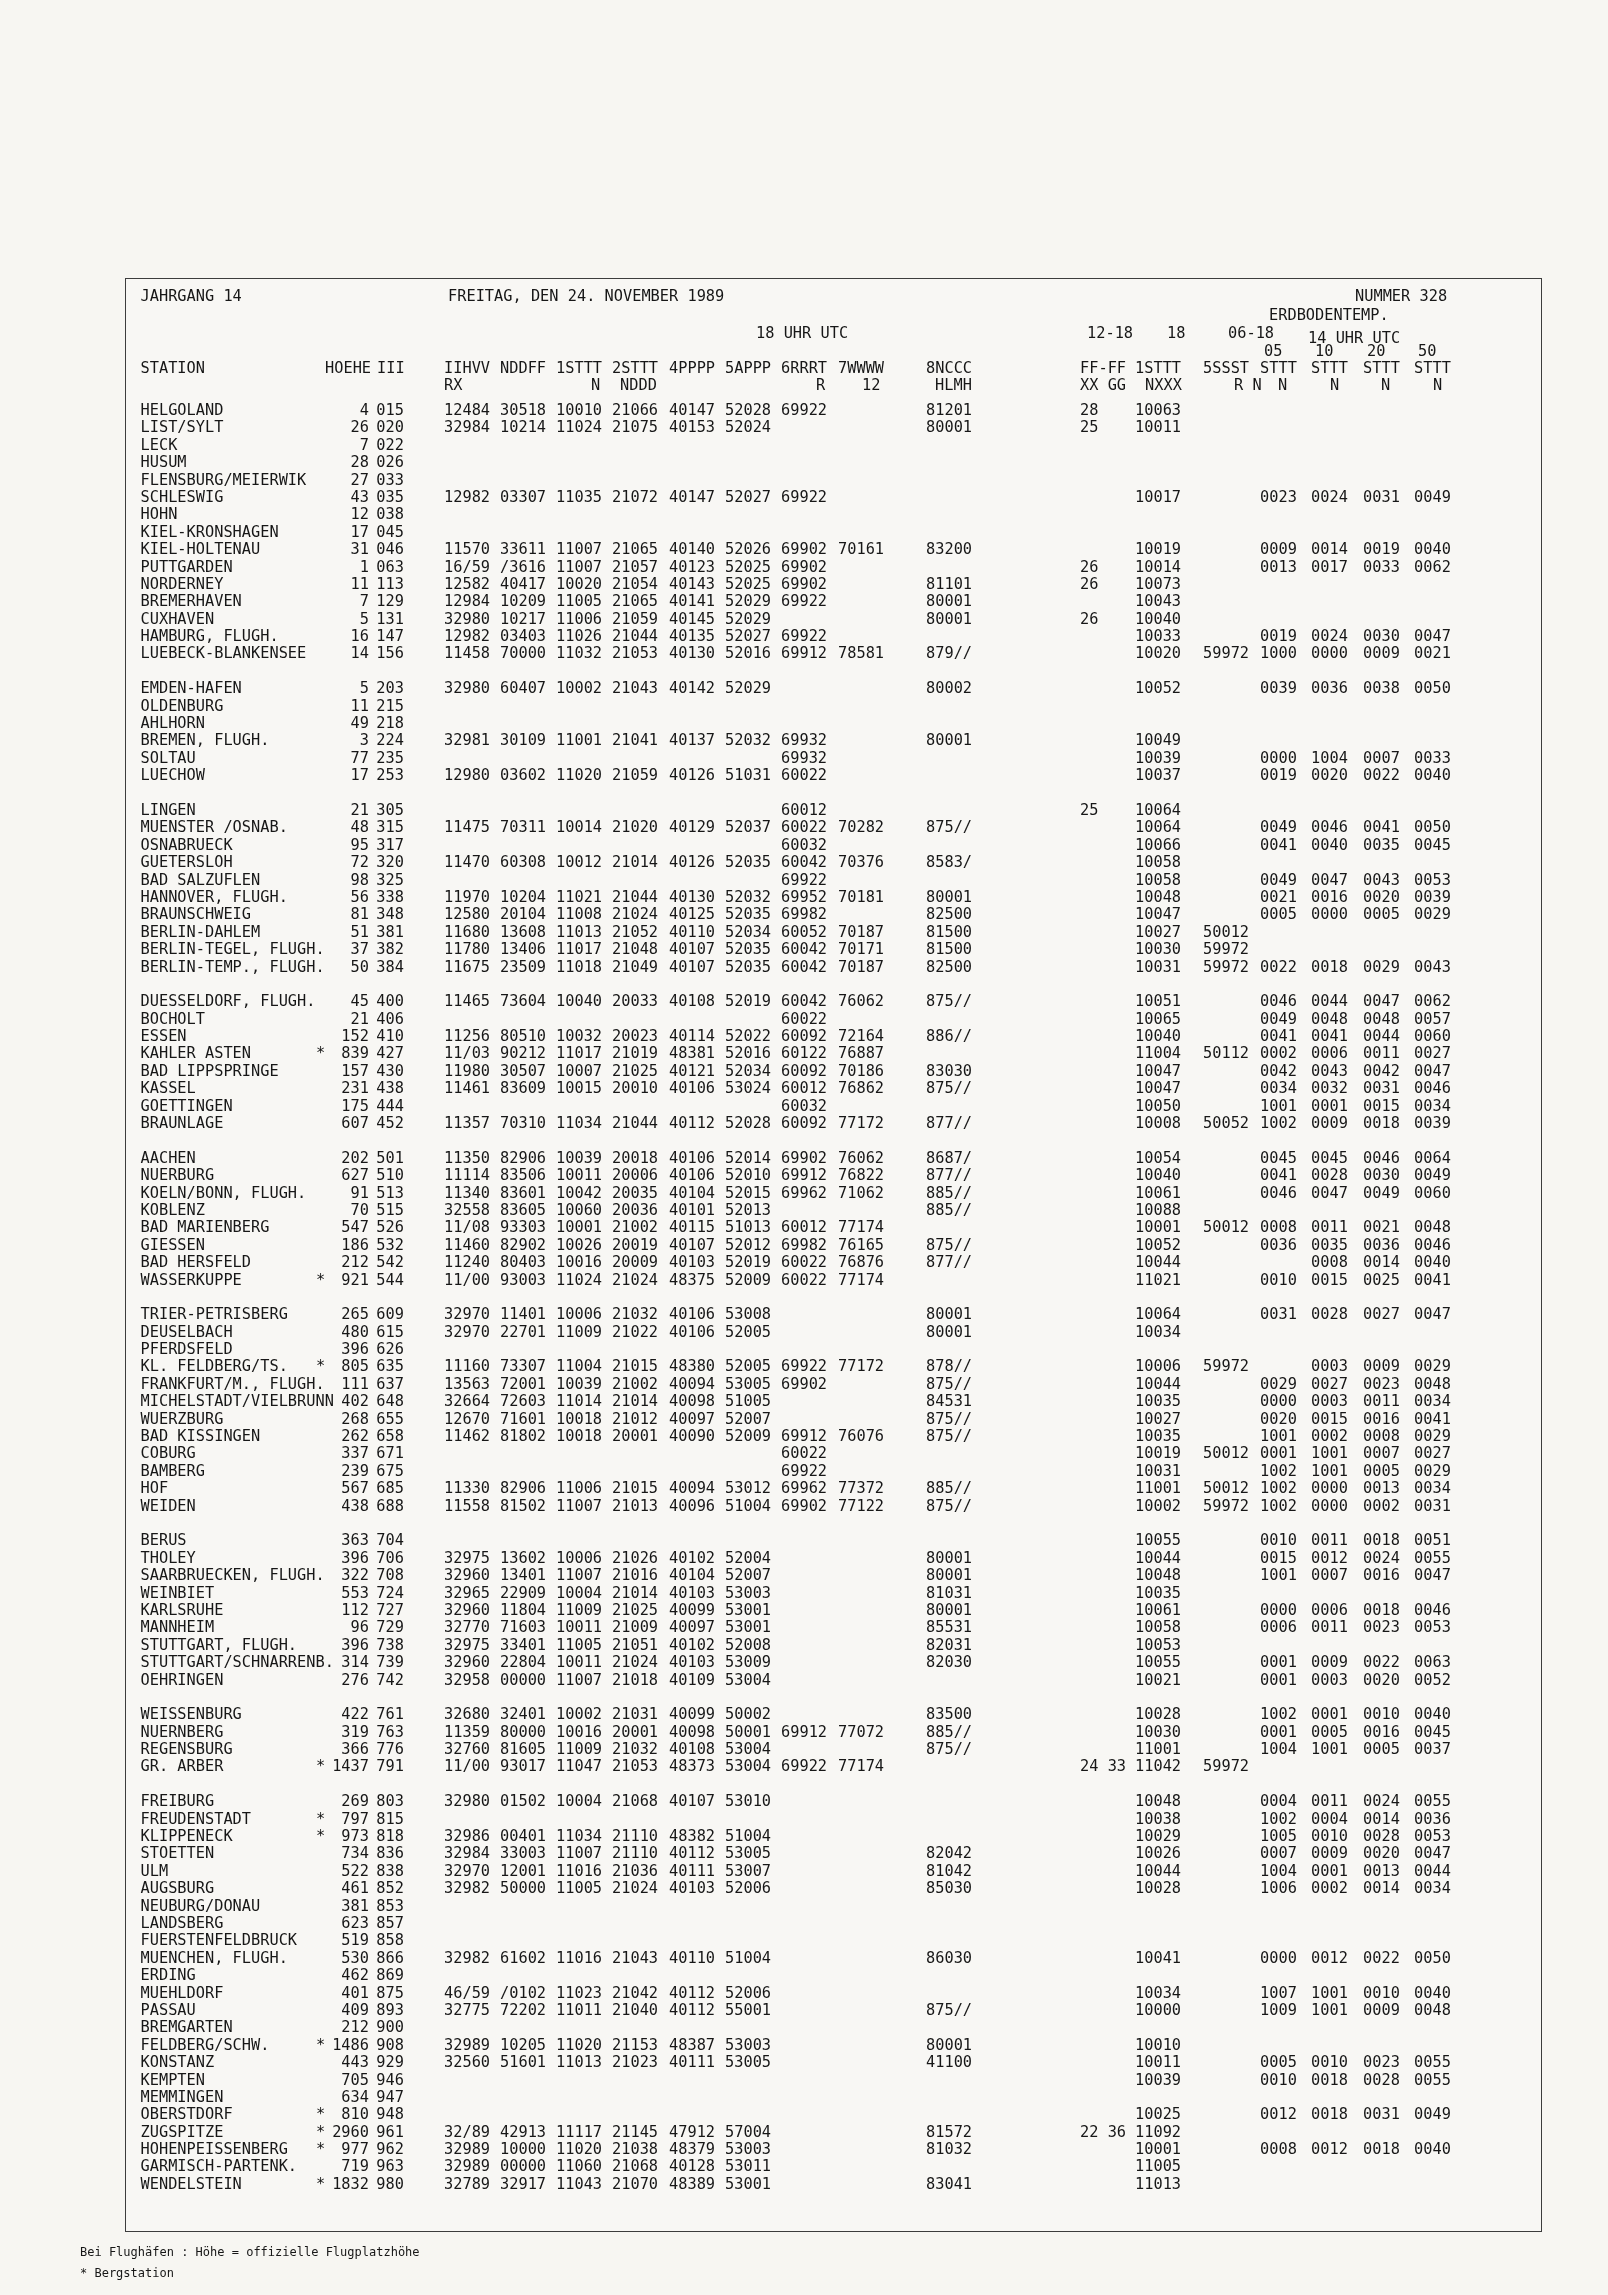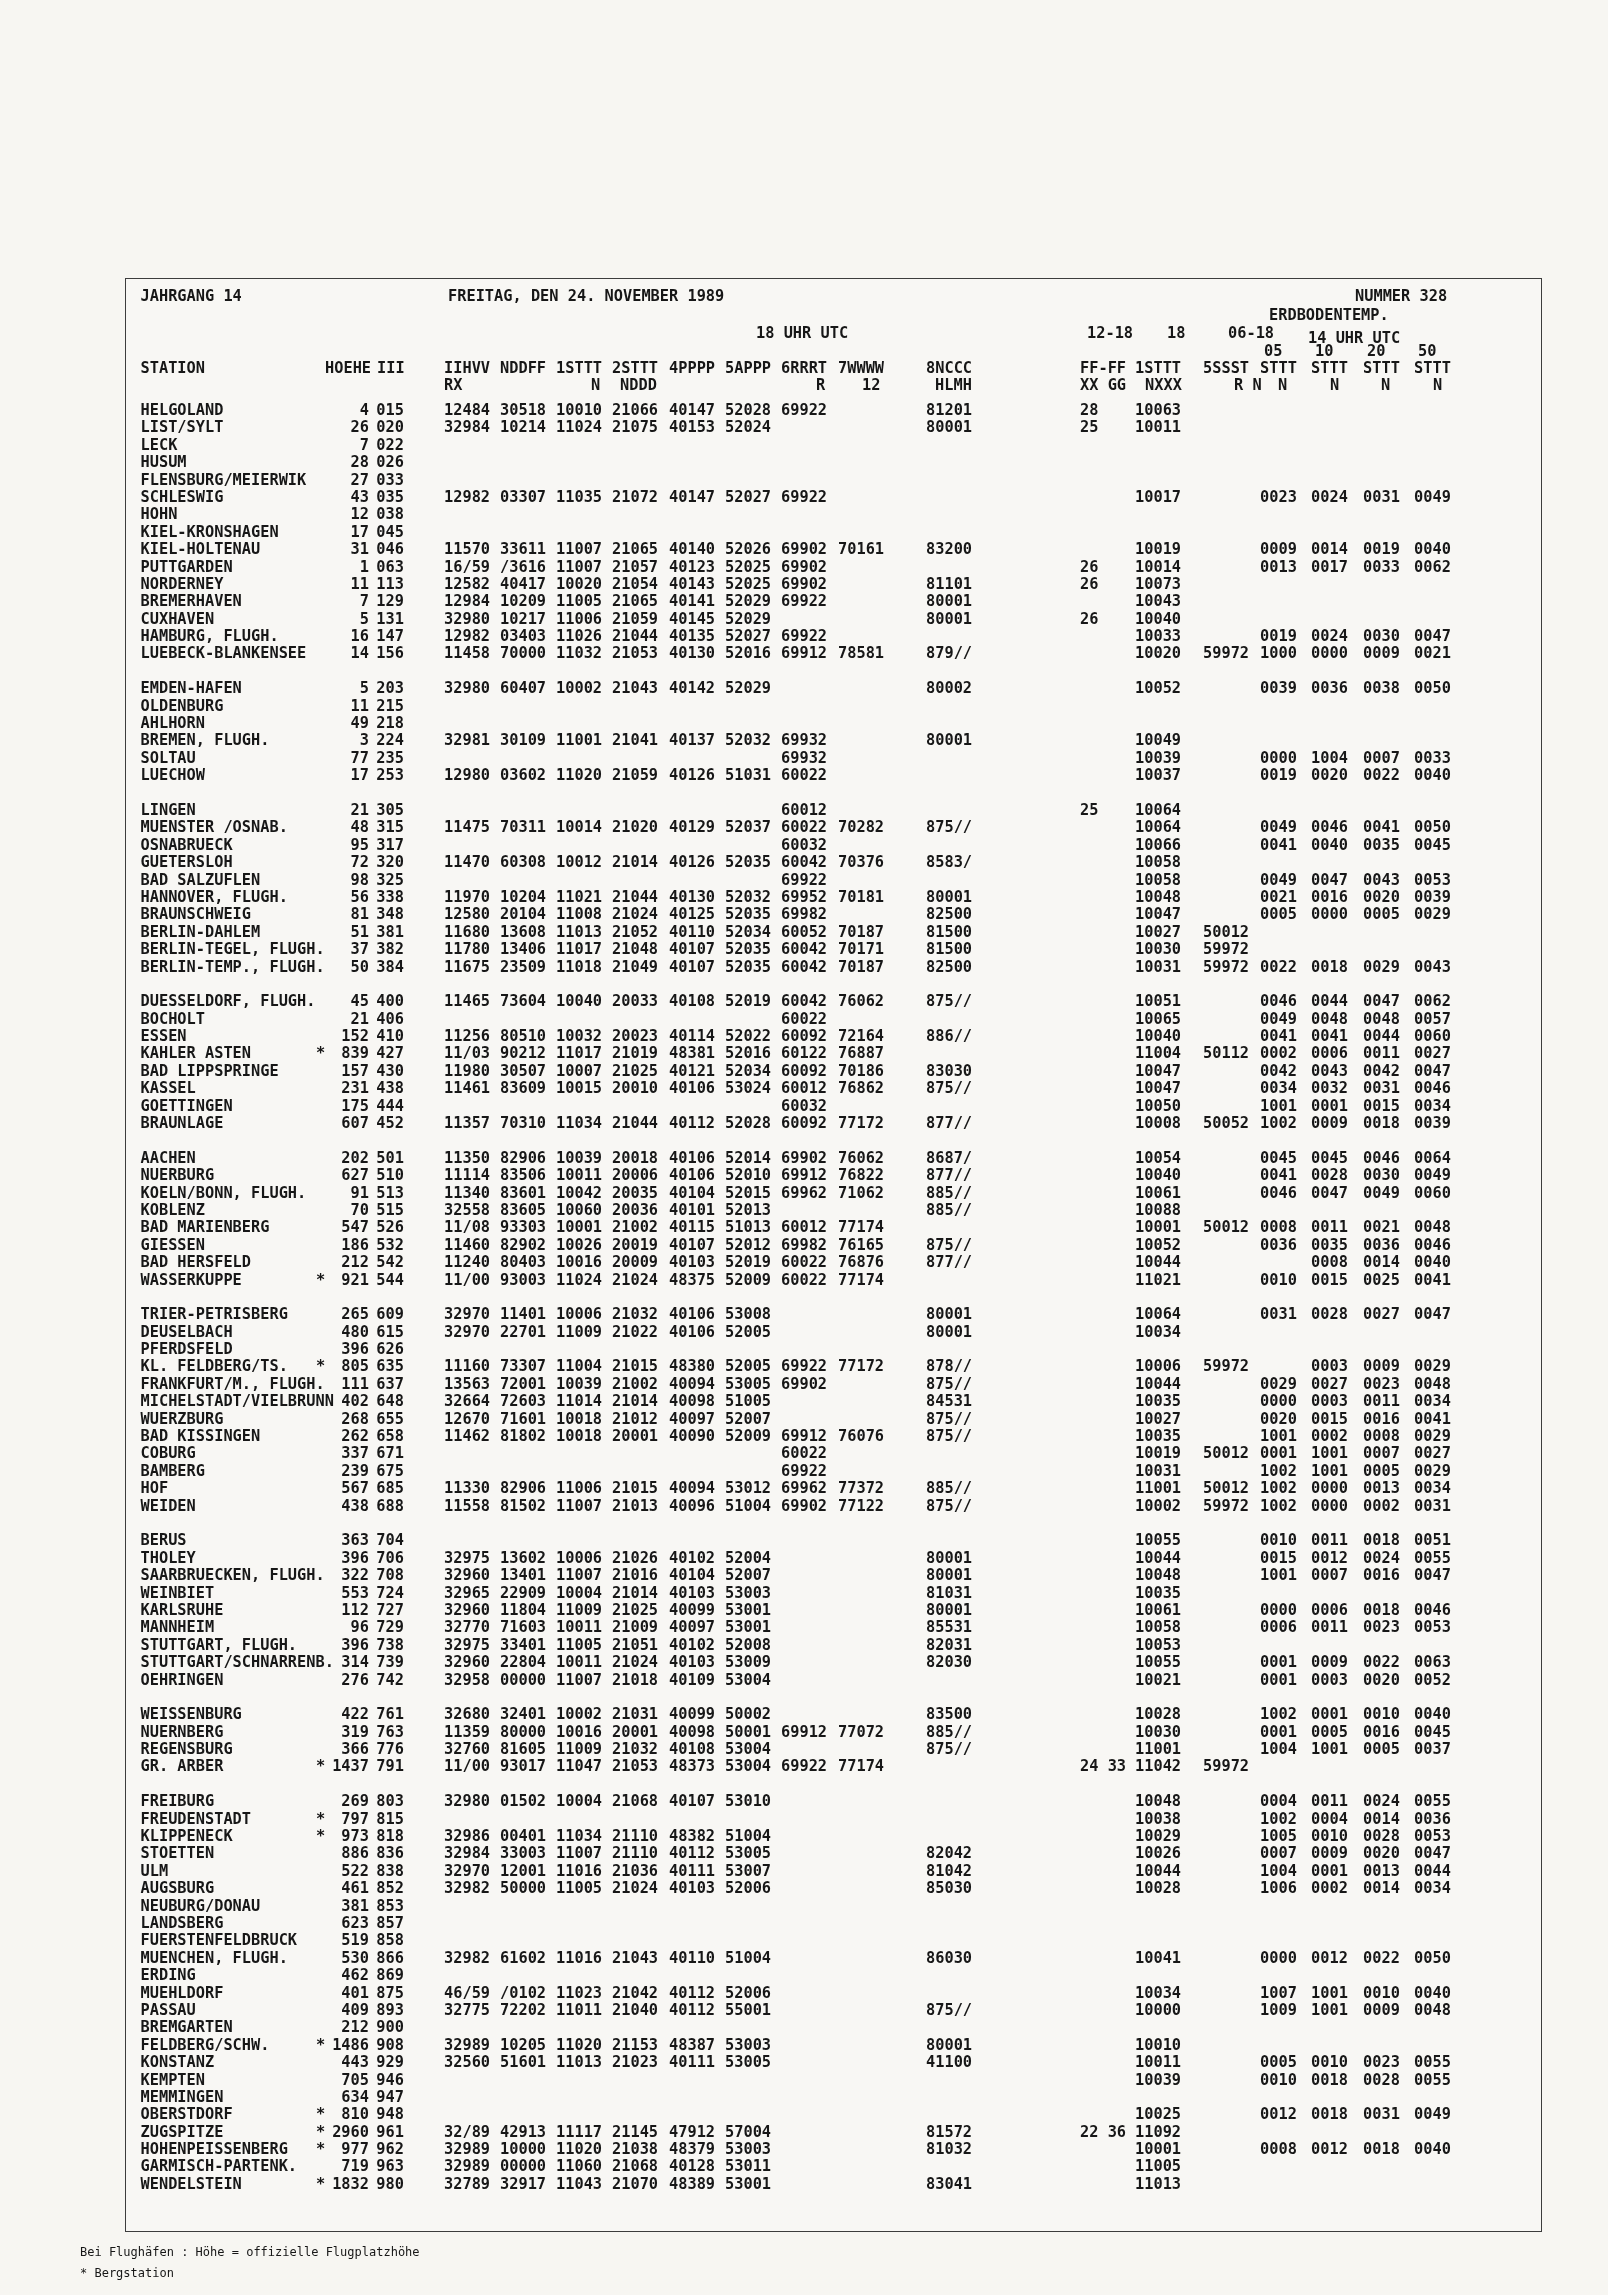--- a/index.html
+++ b/index.html
@@ -11,7 +11,7 @@
   }
   .box{
     position:absolute;left:125px;top:278px;width:1415px;height:1952px;
-    border:1.6px solid #3d3d3d;font-size:15.3px;background:#f8f7f4;font-weight:bold;
+    border:1.6px solid #3d3d3d;font-size:15.3px;background:#f8f7f4;
   }
   .box span{position:absolute;white-space:pre;}
   

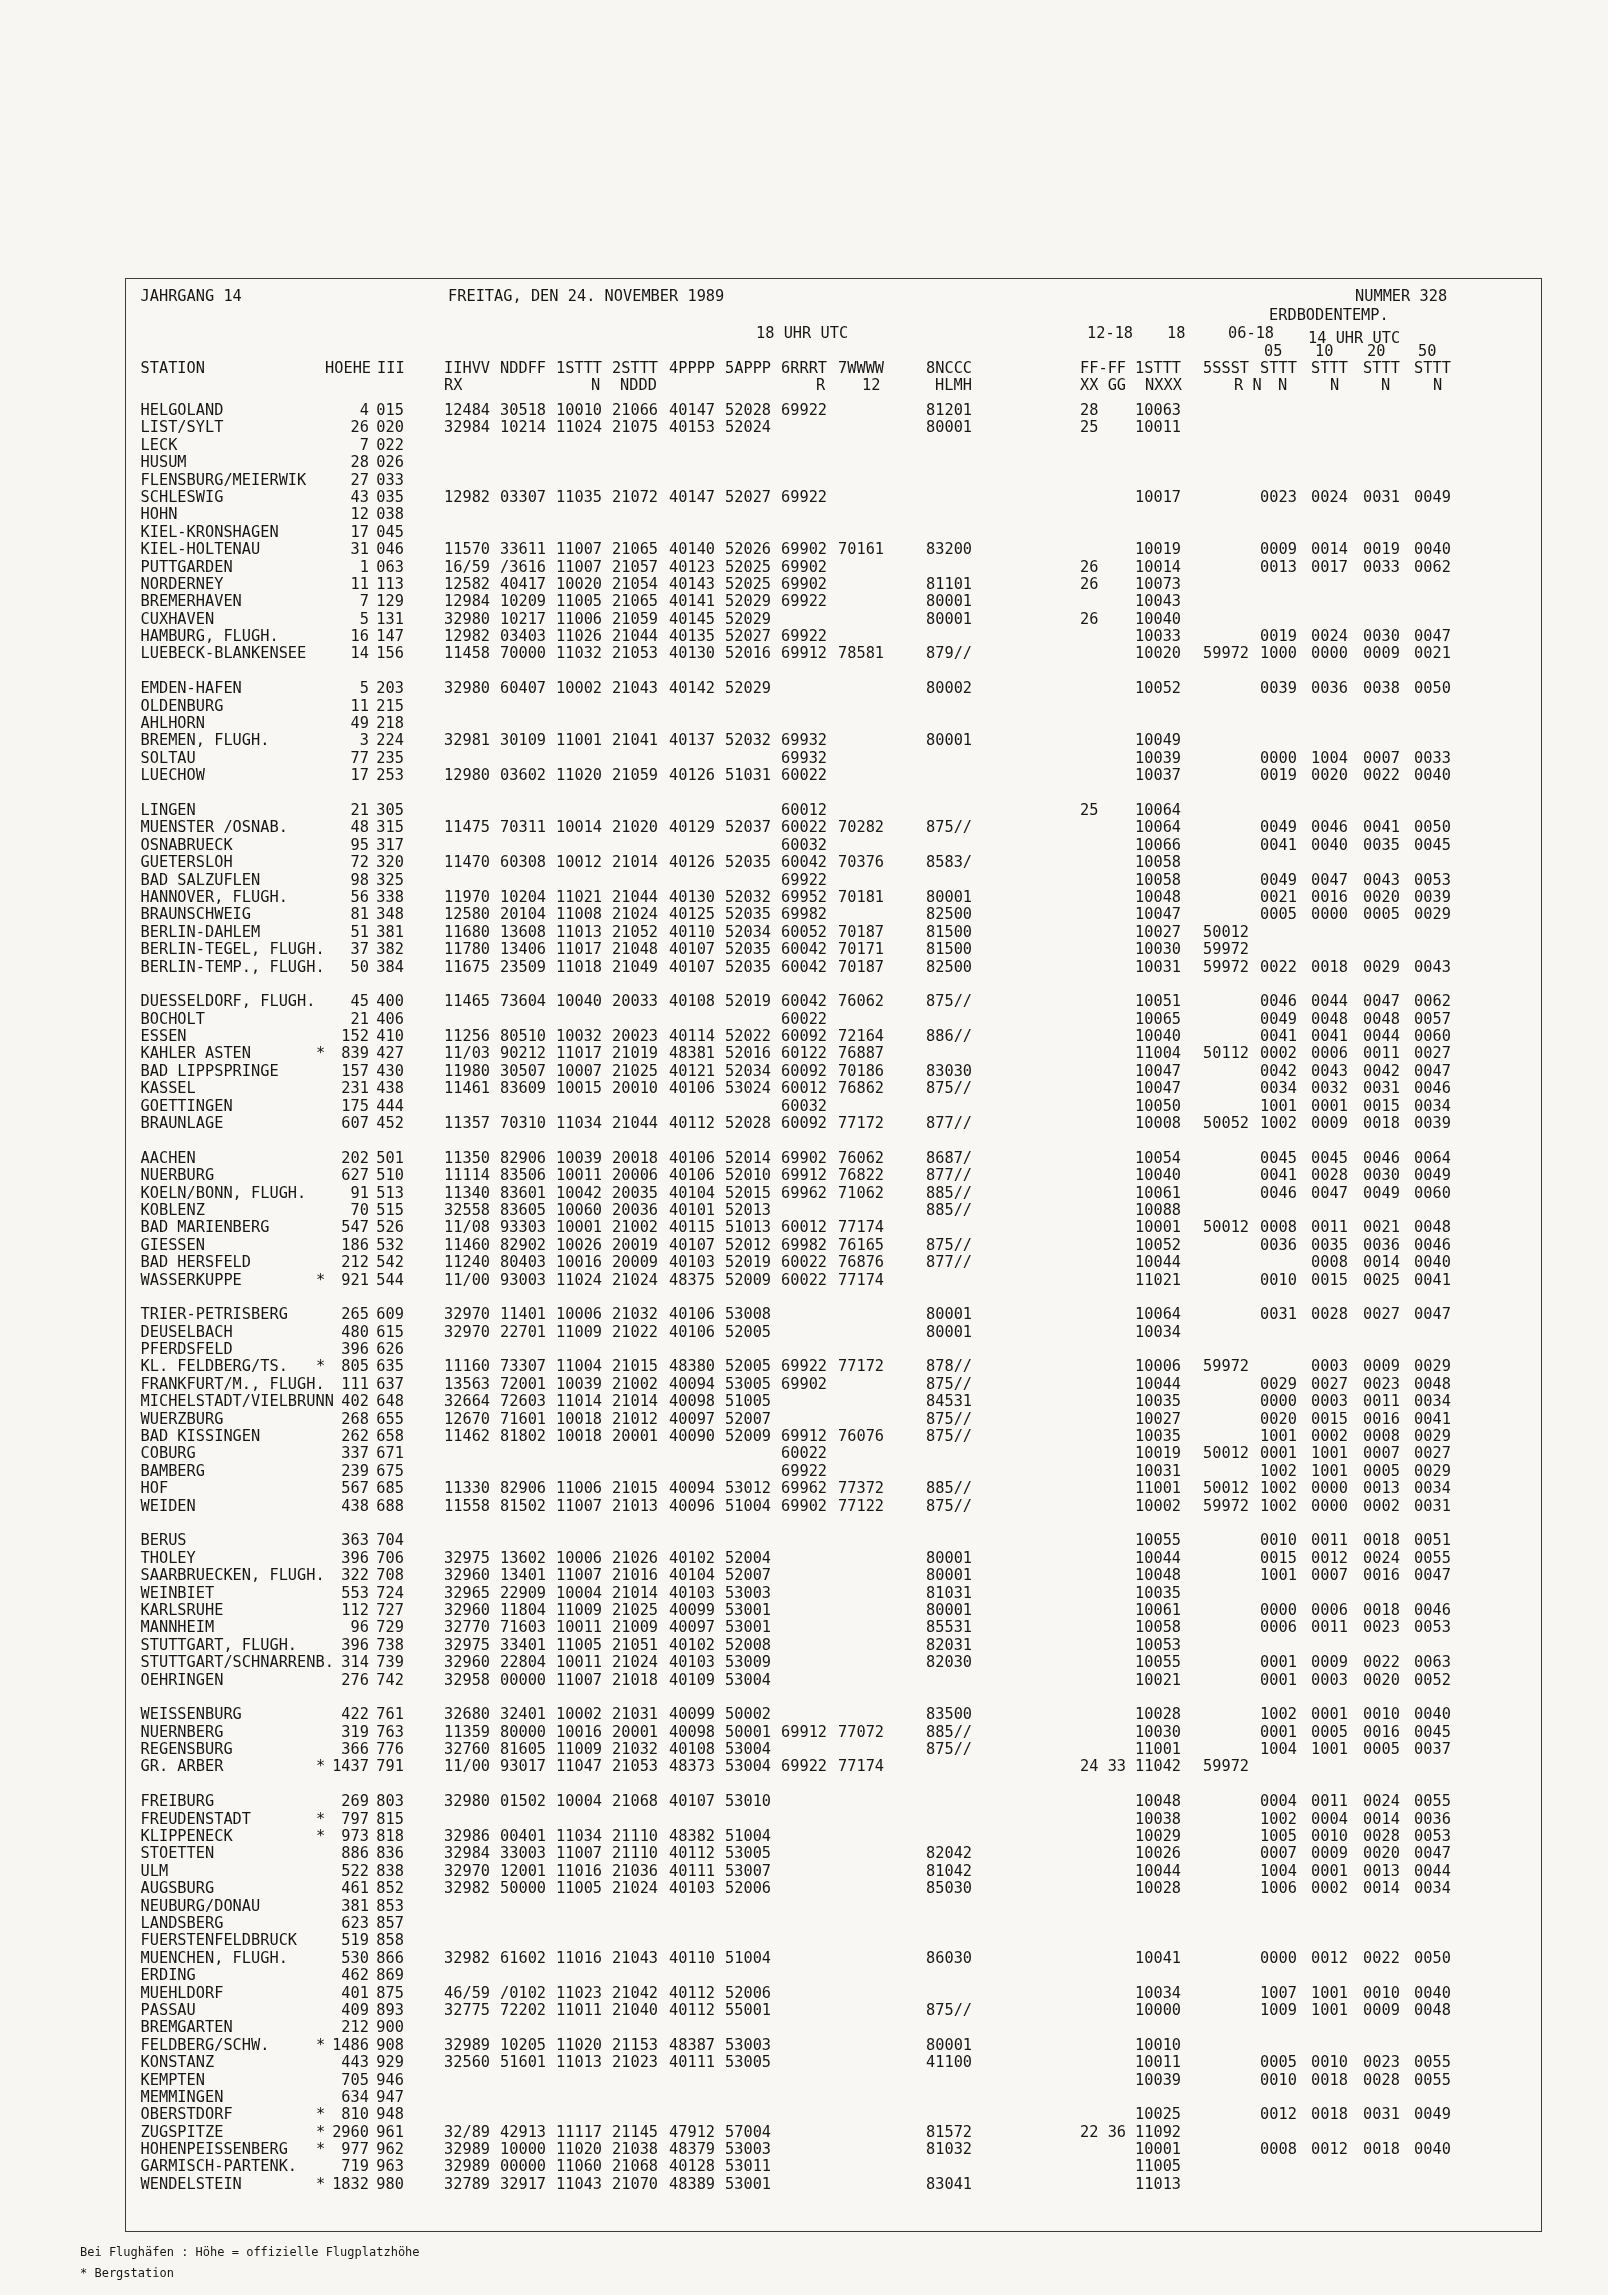--- a/index.html
+++ b/index.html
@@ -1256,7 +1256,7 @@
       </div>
       <div class="row">
         <span class="st">STOETTEN</span>
-        <span class="ho">886</span>
+        <span class="ho">734</span>
         <span class="ii">836</span>
         <span class="gc gc0">32984</span>
         <span class="gc gc1">33003</span>

